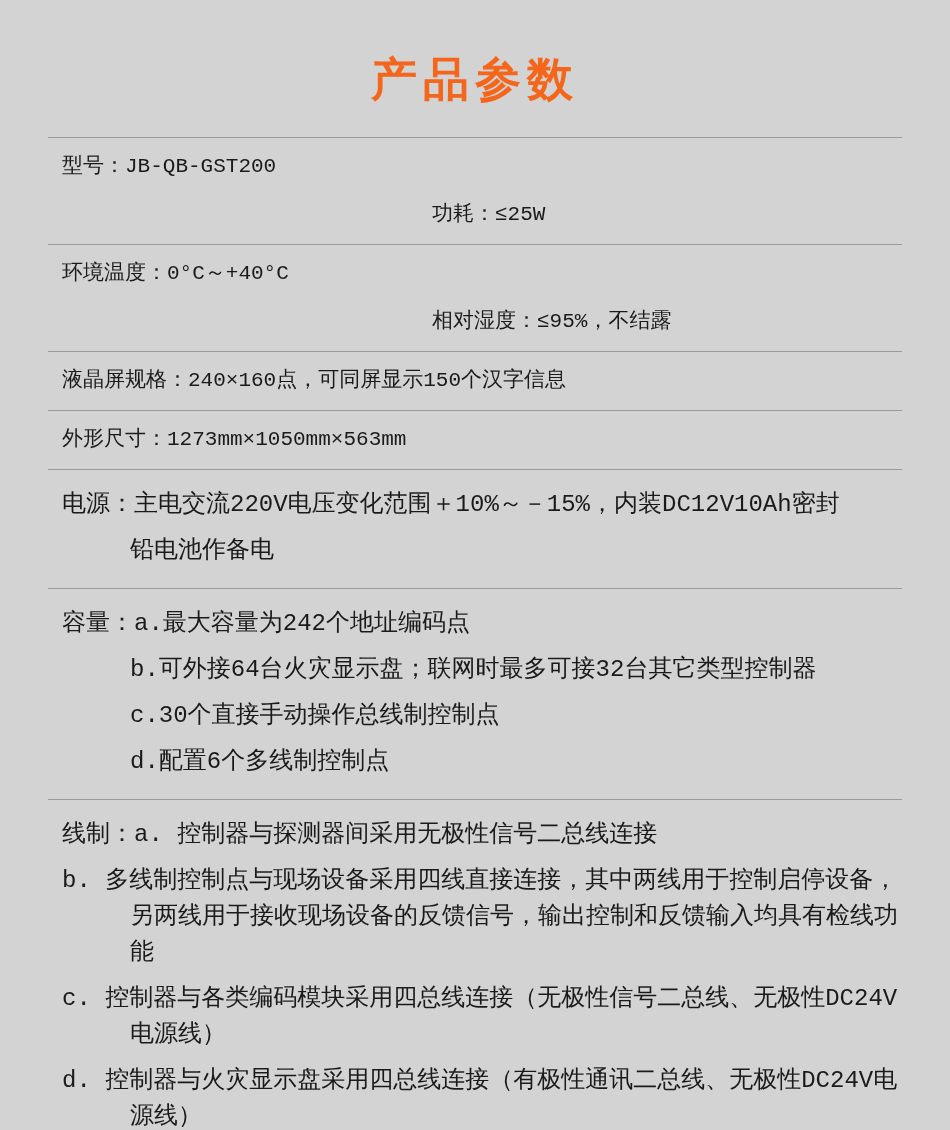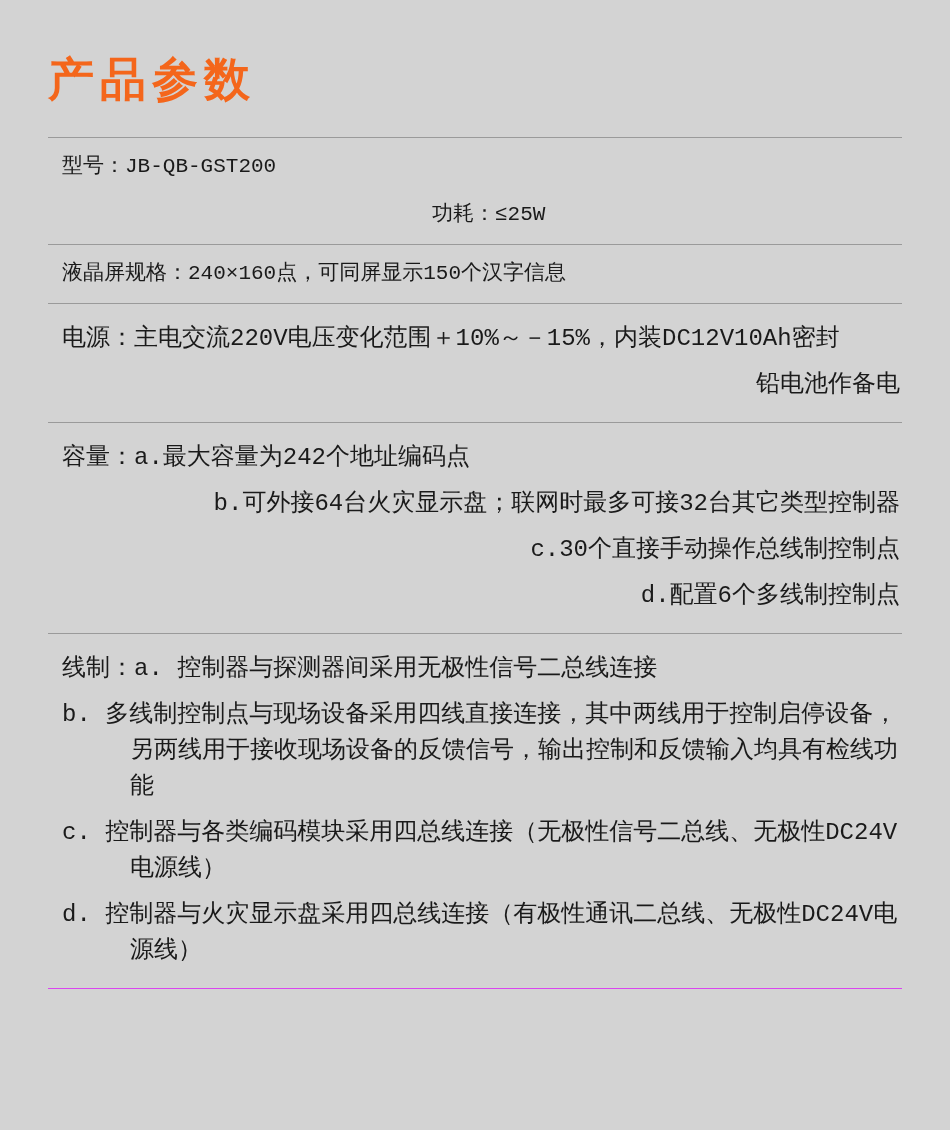--- a/index.html
+++ b/index.html
@@ -22,7 +22,7 @@
     position: relative;
   }
   .title {
-    text-align: left;
+    text-align: center;
     color: #f4661b;
     font-size: 46px;
     font-weight: bold;

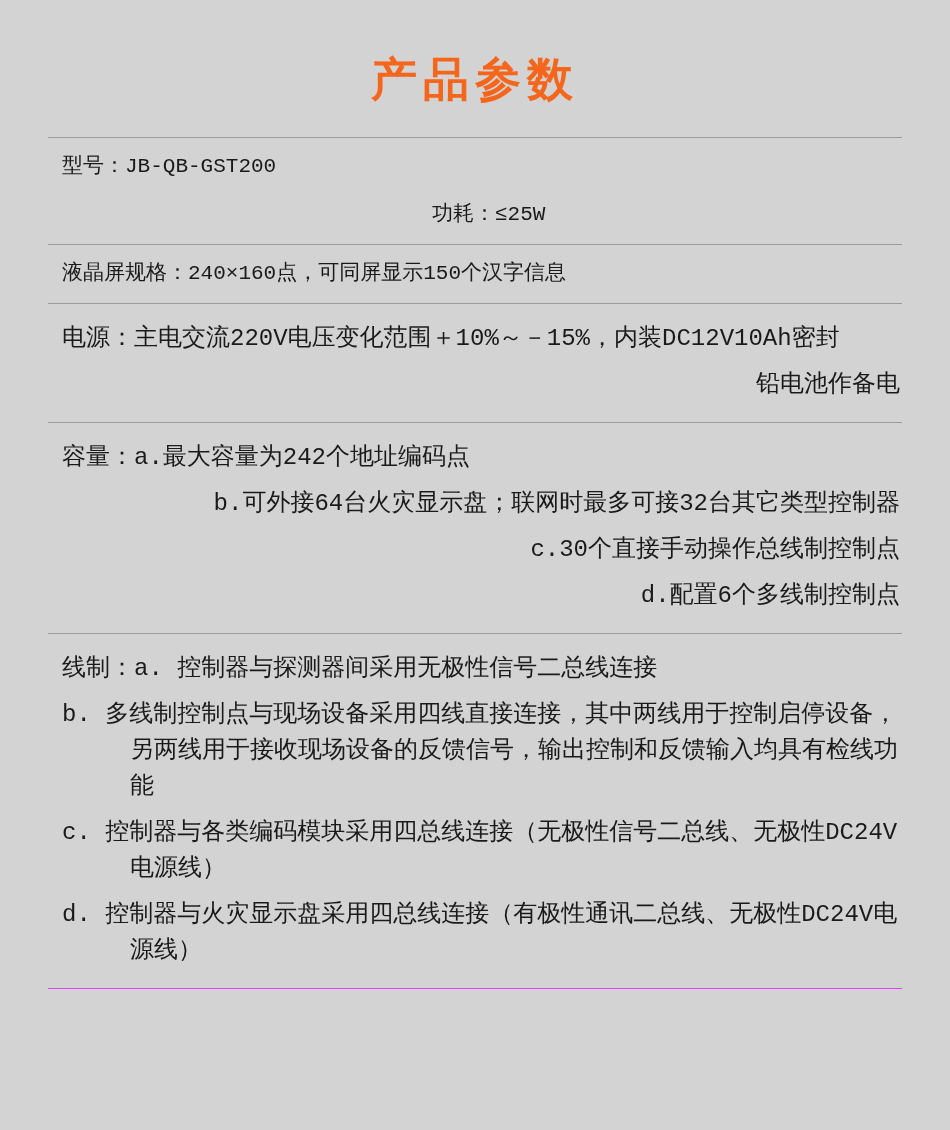--- a/index.html
+++ b/index.html
@@ -98,6 +98,12 @@
       </div>
     </div>
 
+    <div class="spec-row">
+      <div class="cell two-col">
+        <div class="col-a label">环境温度：0°C～+40°C</div>
+        <div class="col-b label">相对湿度：≤95%，不结露</div>
+      </div>
+    </div>
 
     <div class="spec-row">
       <div class="cell">液晶屏规格：240×160点，可同屏显示150个汉字信息</div>

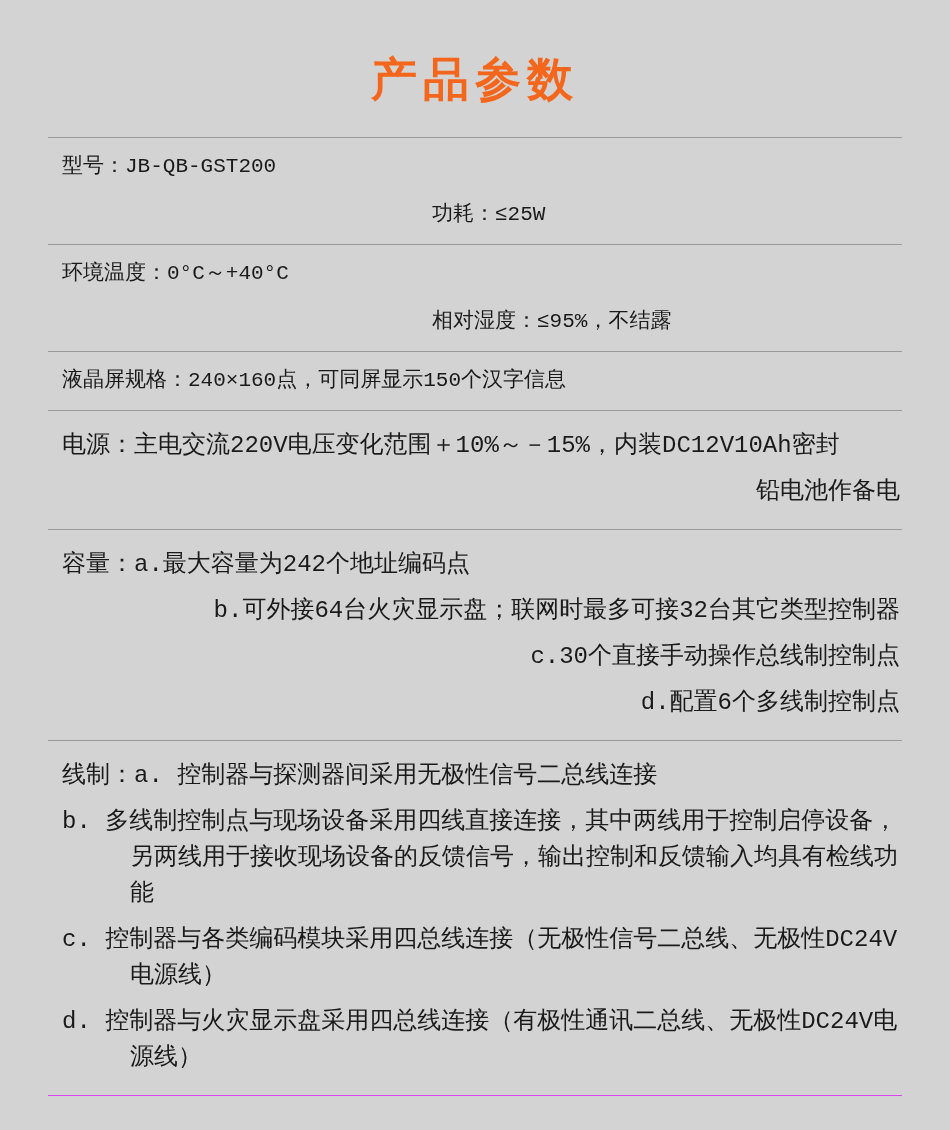--- a/index.html
+++ b/index.html
@@ -109,6 +109,9 @@
       <div class="cell">液晶屏规格：240×160点，可同屏显示150个汉字信息</div>
     </div>
 
+    <div class="spec-row">
+      <div class="cell">外形尺寸：1273mm×1050mm×563mm</div>
+    </div>
 
     <div class="spec-row">
       <div class="cell multi">

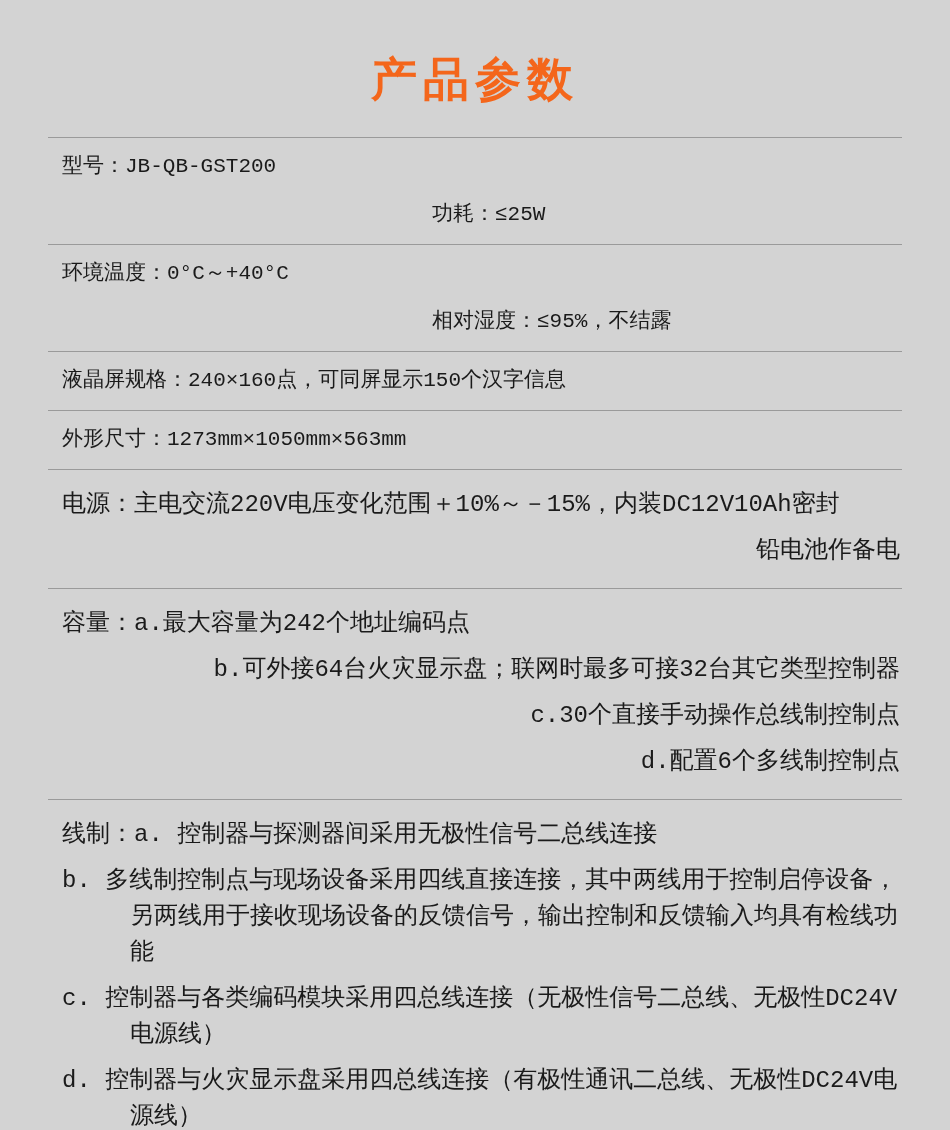--- a/index.html
+++ b/index.html
@@ -75,7 +75,6 @@
   }
   .multi .line.indent {
     padding-left: 68px;
-    text-align: right;
   }
   .multi .line.wrap {
     padding-left: 68px;

